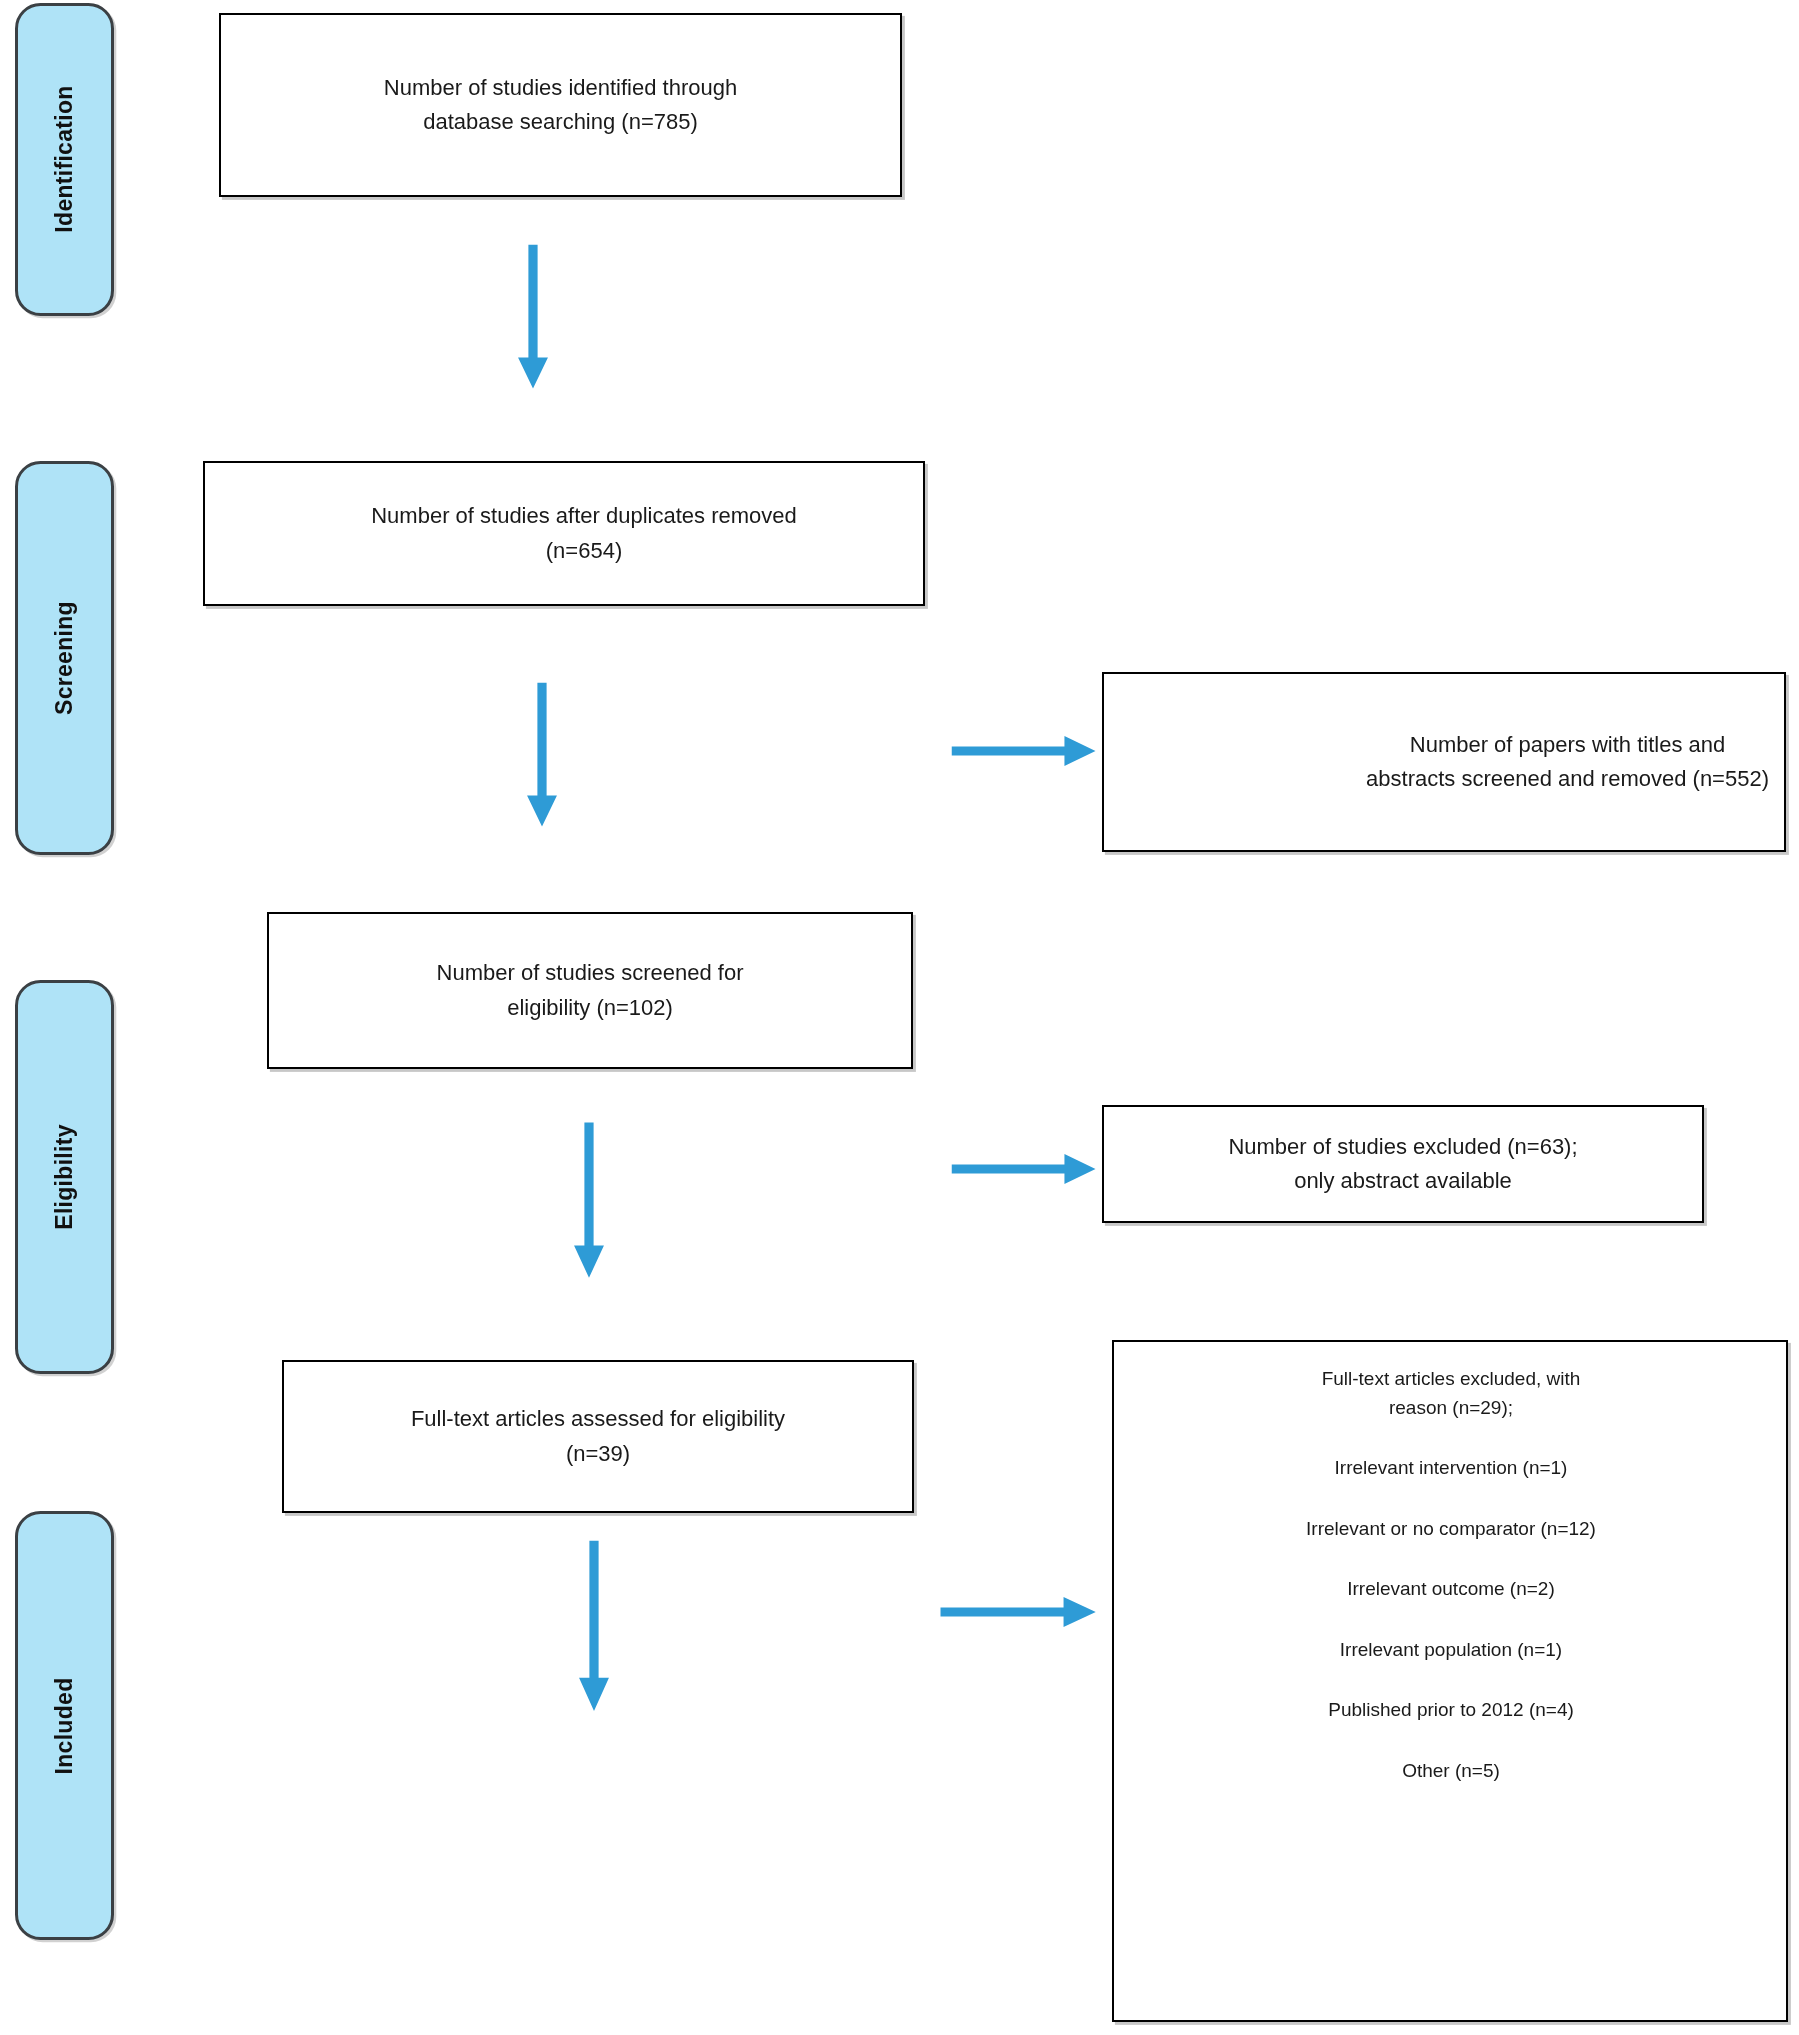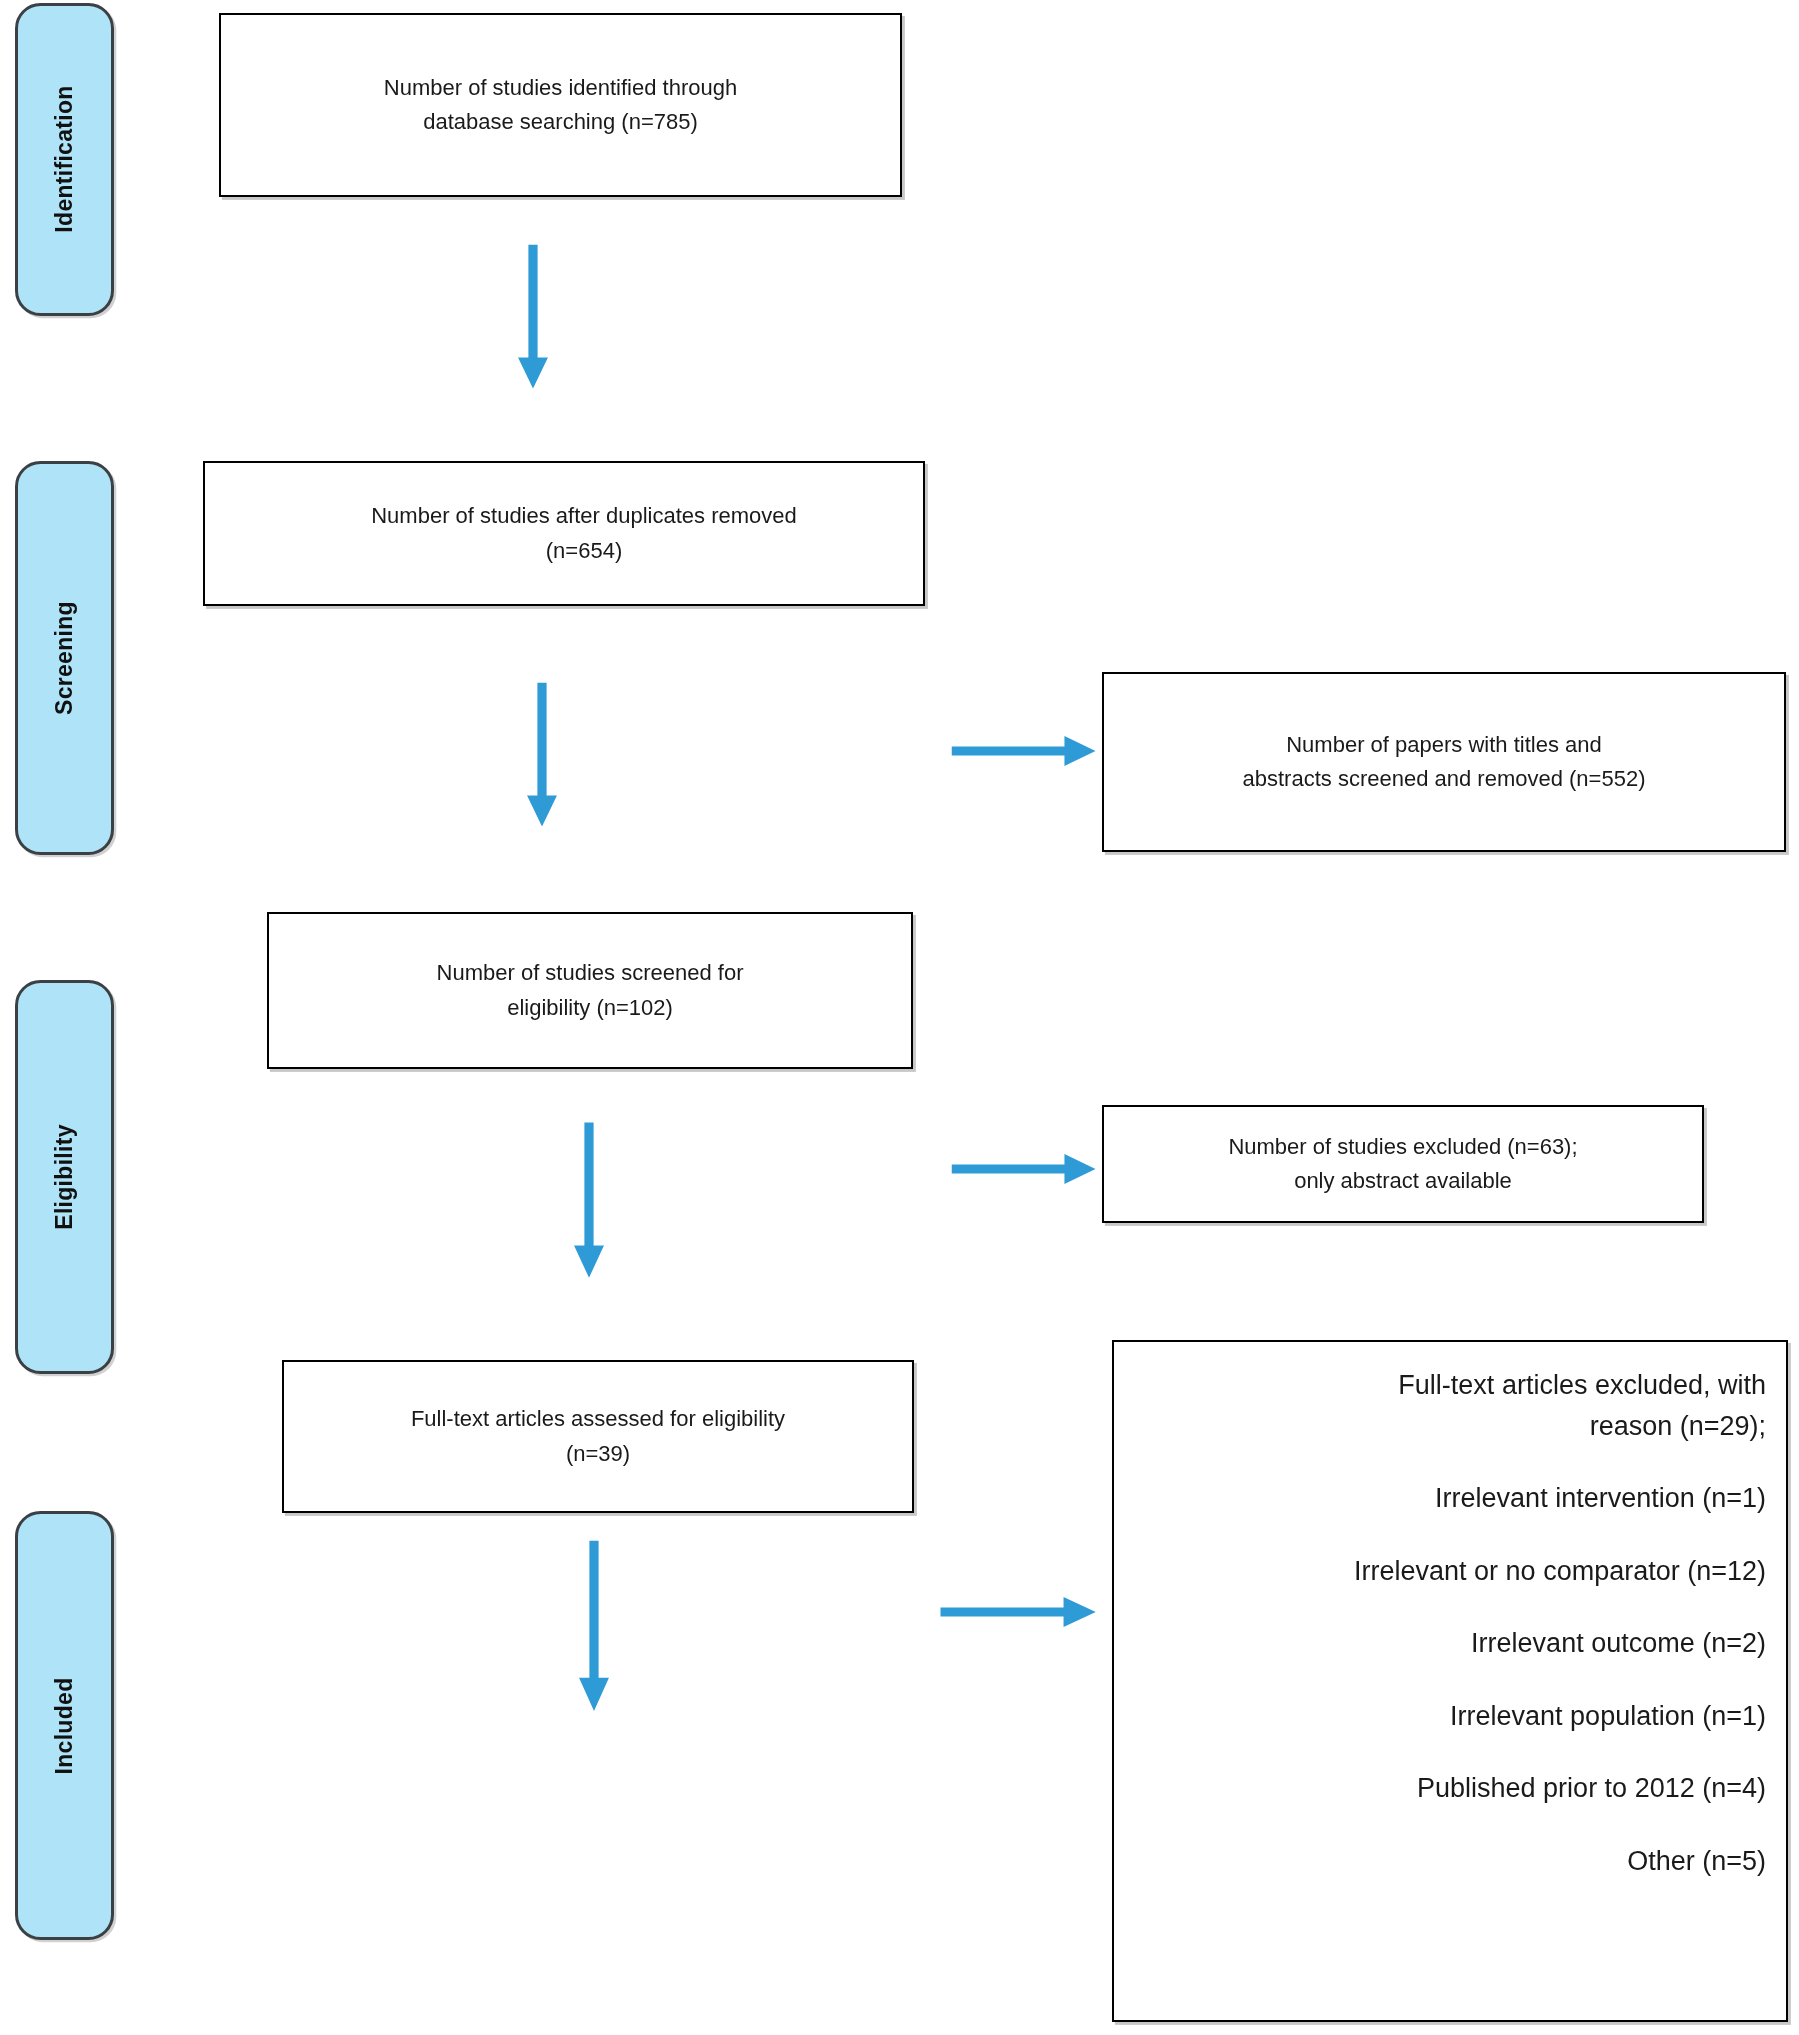--- a/index.html
+++ b/index.html
@@ -115,7 +115,7 @@
 (n=654)</span>
   </div>
 
-  <div class="flow-box" style="left:1102px; top:672px; width:684px; height:180px;">
+  <div class="flow-box" style="left:1102px; top:672px; width:684px; height:180px;justify-content:flex-end;">
     <span class="box-text">Number of papers with titles and
 abstracts screened and removed (n=552)</span>
   </div>

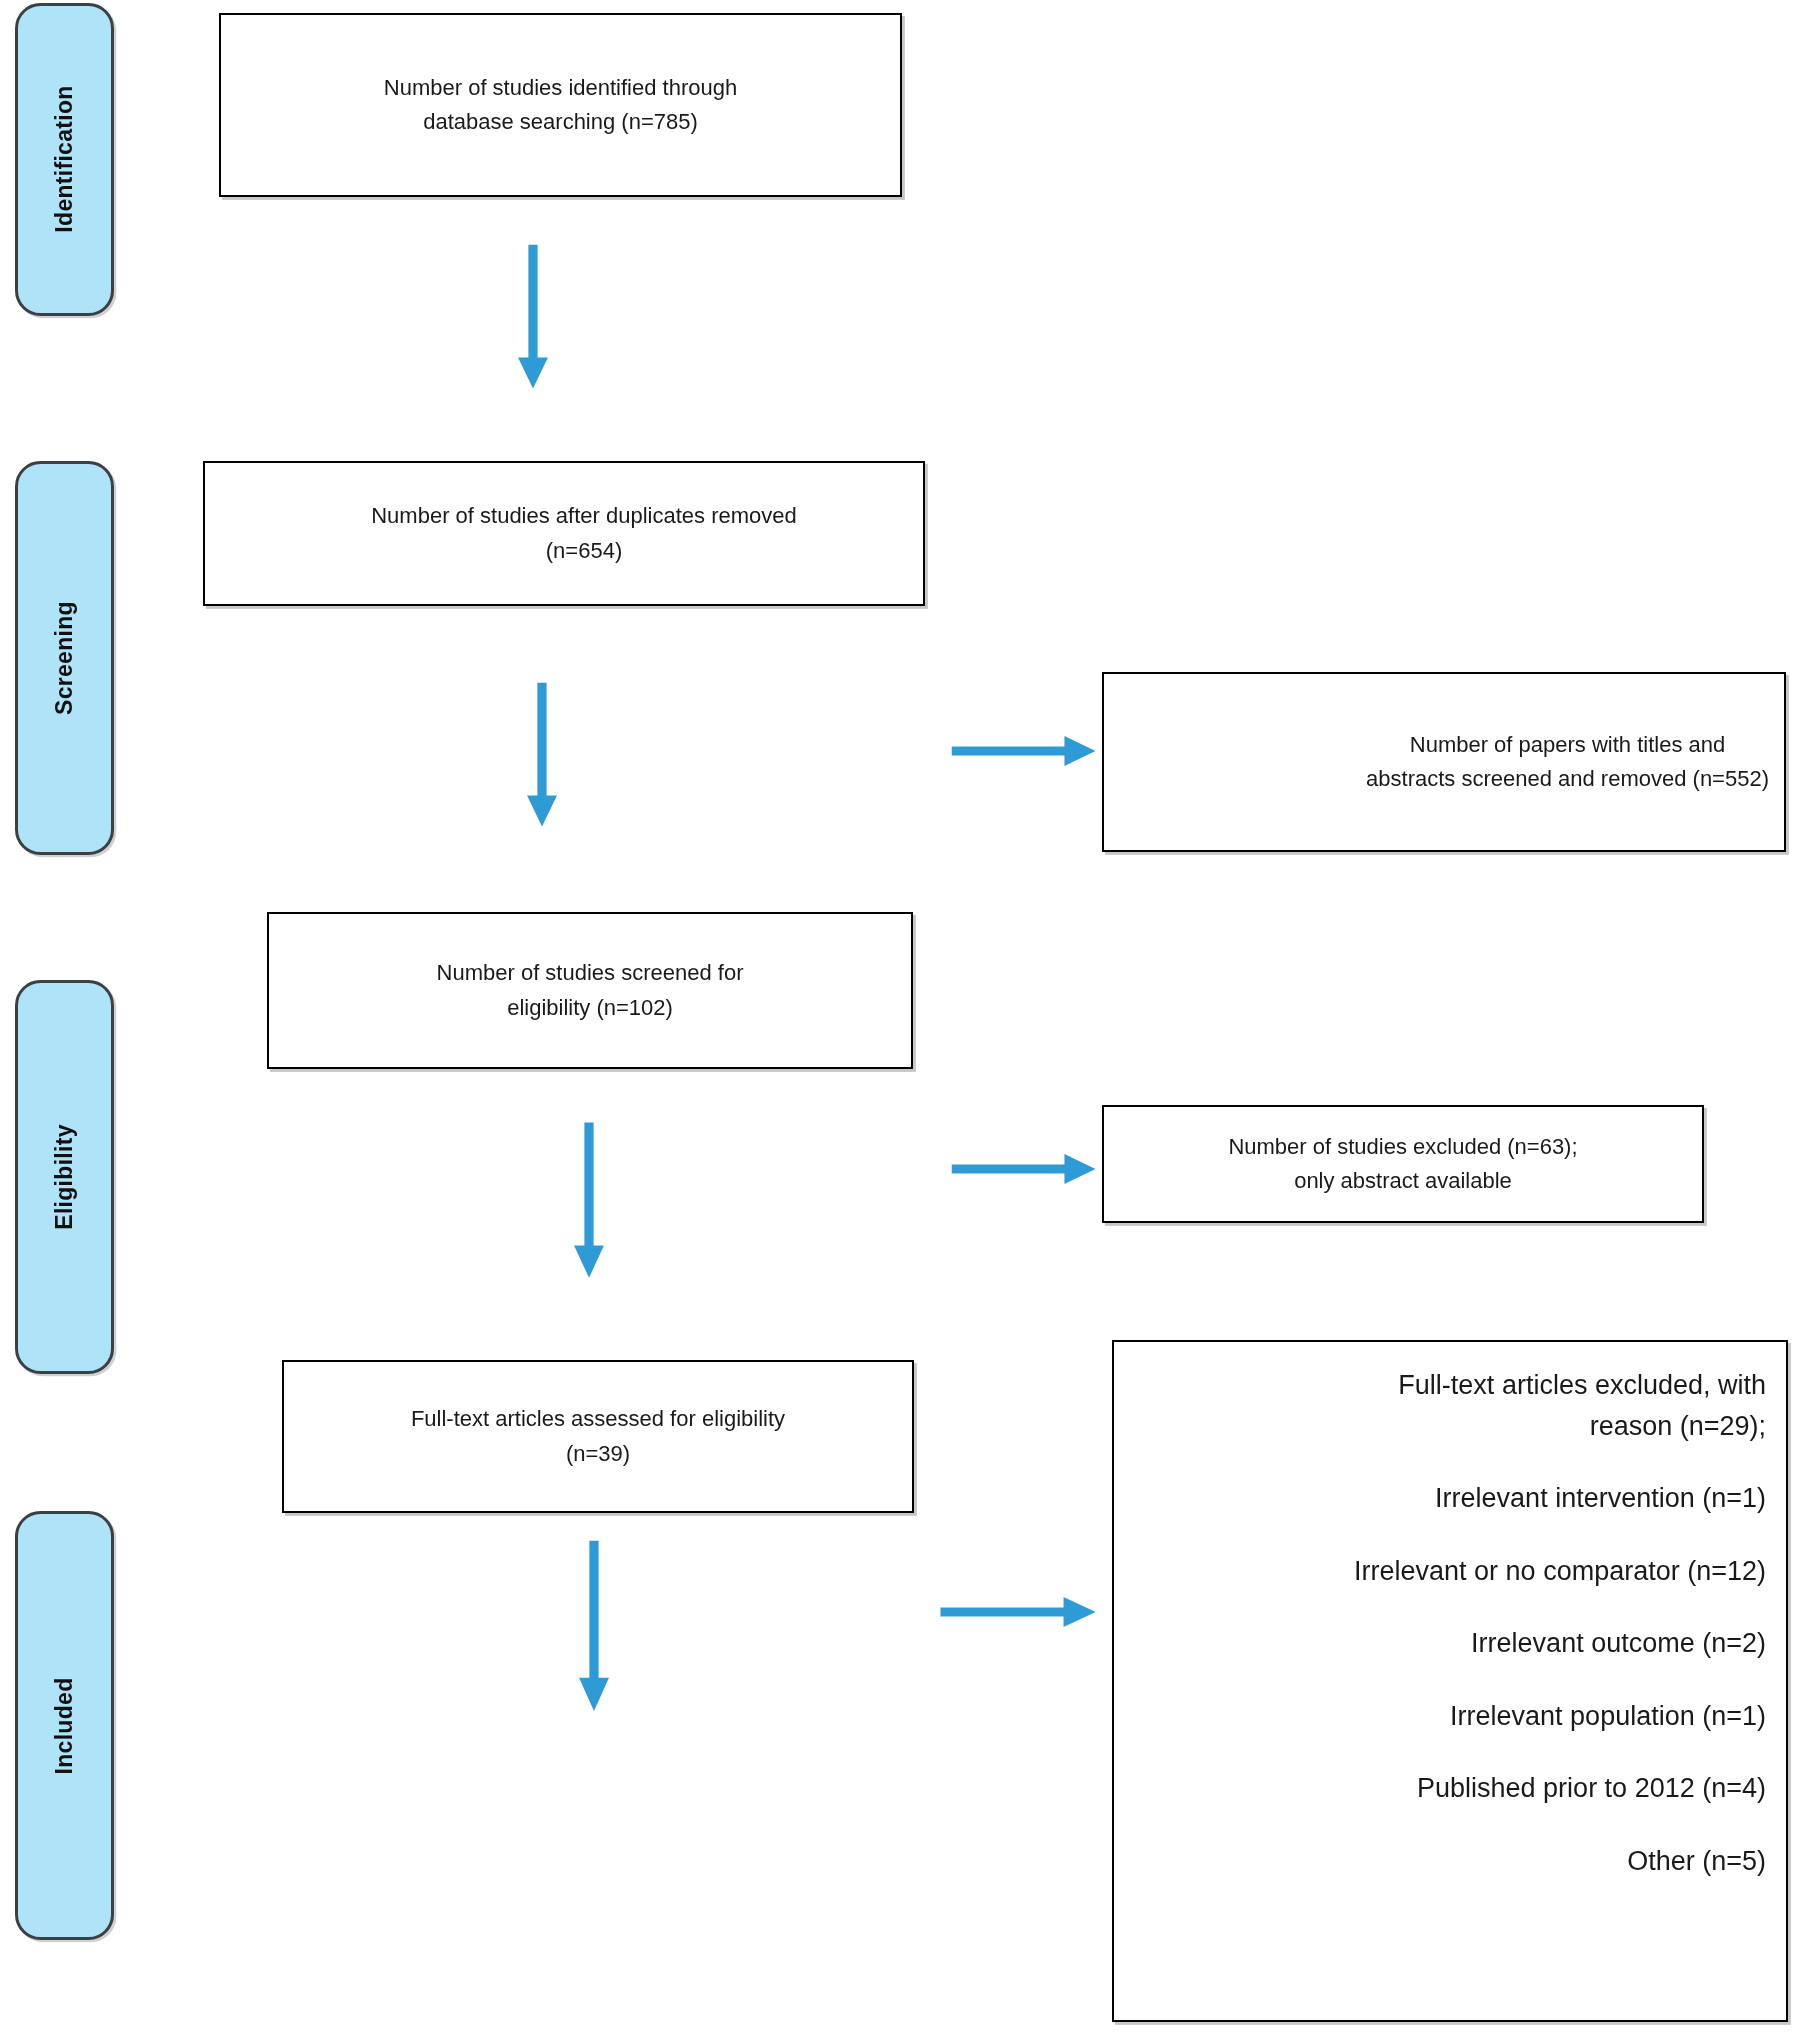--- a/index.html
+++ b/index.html
@@ -69,10 +69,10 @@
     box-sizing: border-box;
   }
   .reason-list .reason-item {
-    font-size: 27px;
+    font-size: 19px;
     line-height: 1.5;
     color: #1a1a1a;
-    text-align: right;
+    text-align: center;
     margin-bottom: 32px;
     white-space: pre-line;
   }

